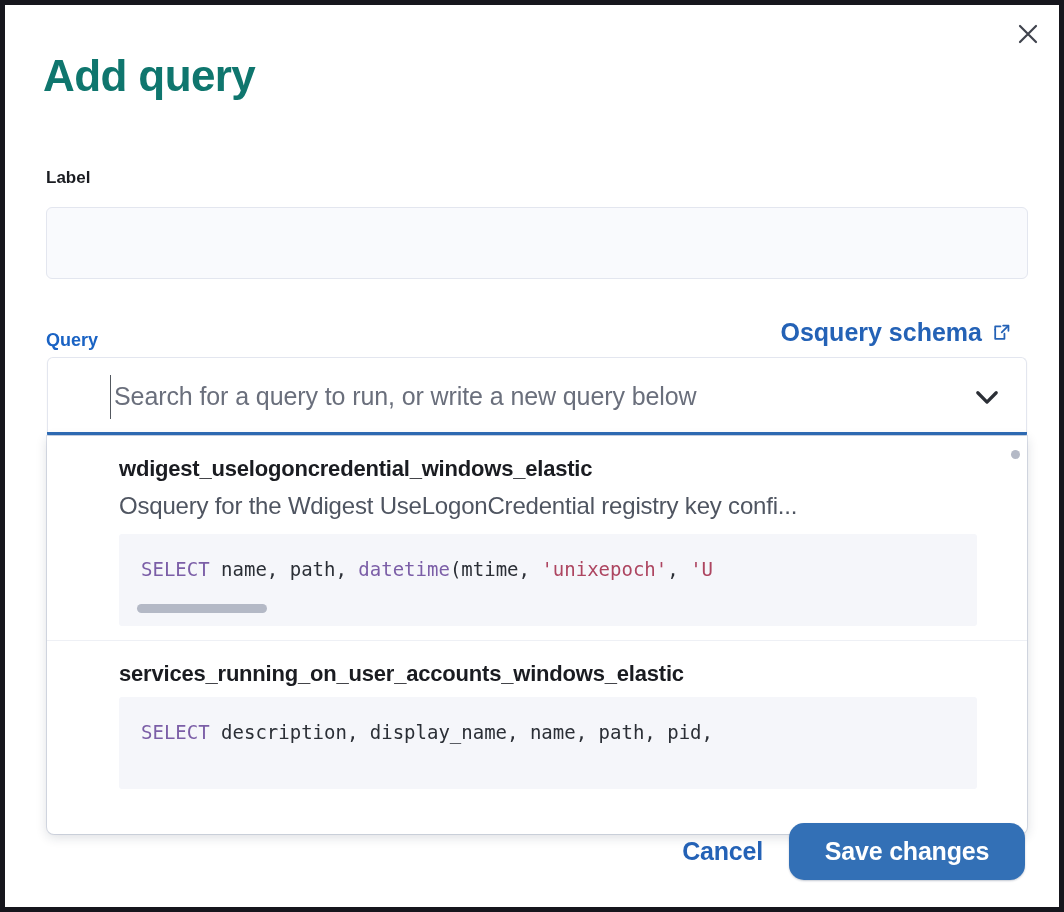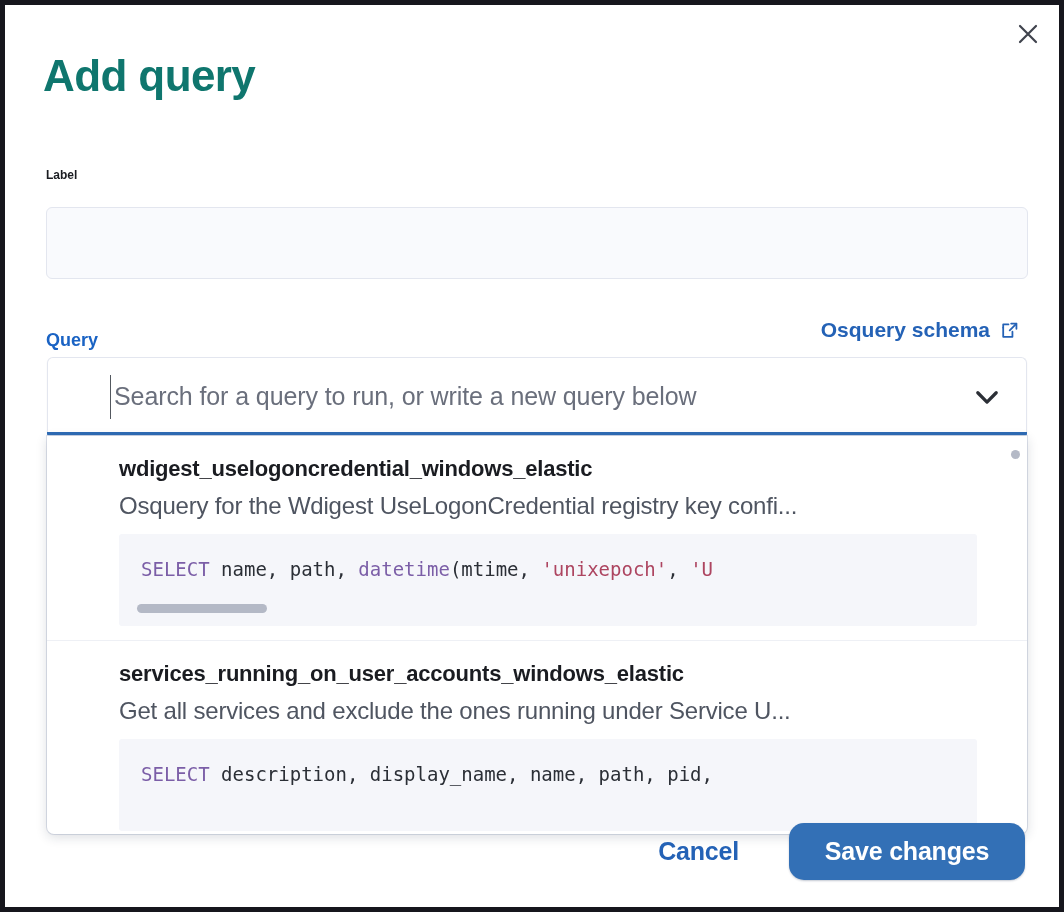--- a/index.html
+++ b/index.html
@@ -66,7 +66,7 @@
   .field-label {
     position: absolute;
     left: 41px;
-    font-size: 12px;
+    font-size: 17px;
     font-weight: 700;
     color: #1a1c21;
     letter-spacing: 0px;

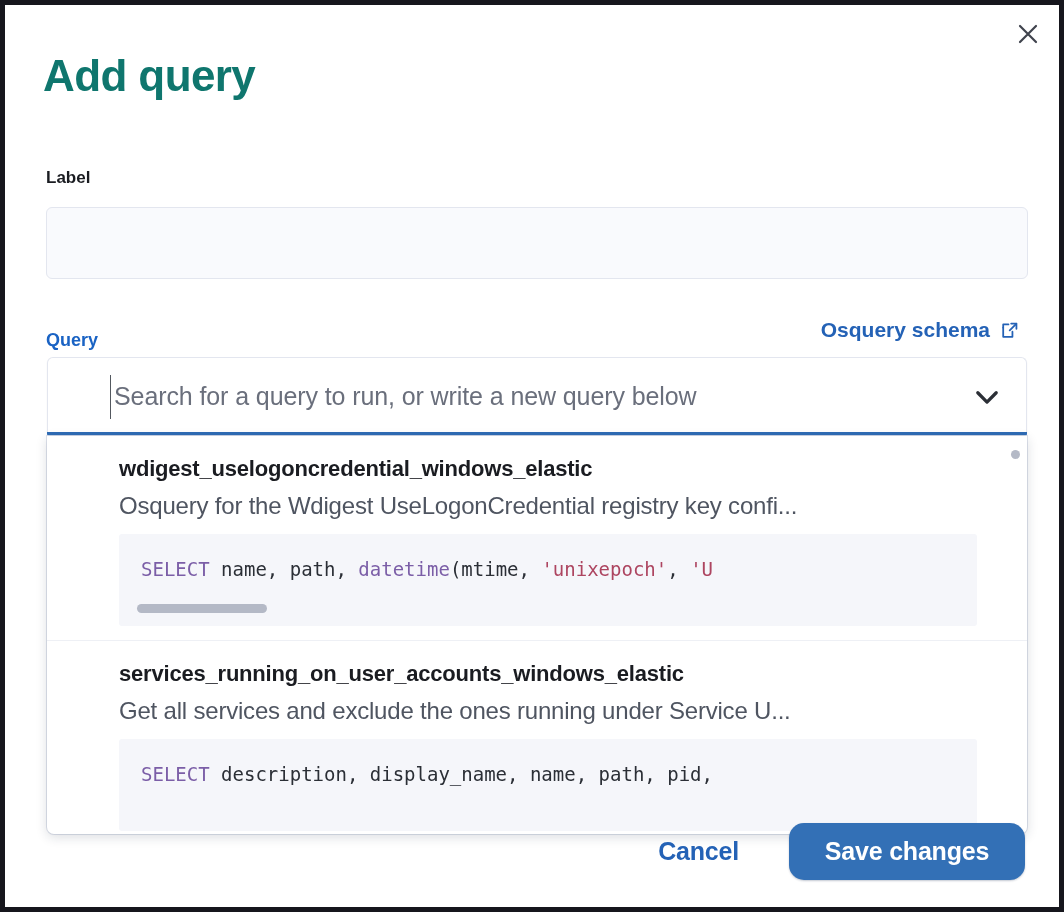--- a/index.html
+++ b/index.html
@@ -111,13 +111,13 @@
   }
   .schema-link {
     position: absolute;
-    right: 8px;
+    right: 16px;
     top: 0;
     display: flex;
     align-items: center;
     gap: 9px;
     color: #2462b6;
-    font-size: 21px;
+    font-size: 25px;
     font-weight: 700;
     text-decoration: none;
     cursor: pointer;

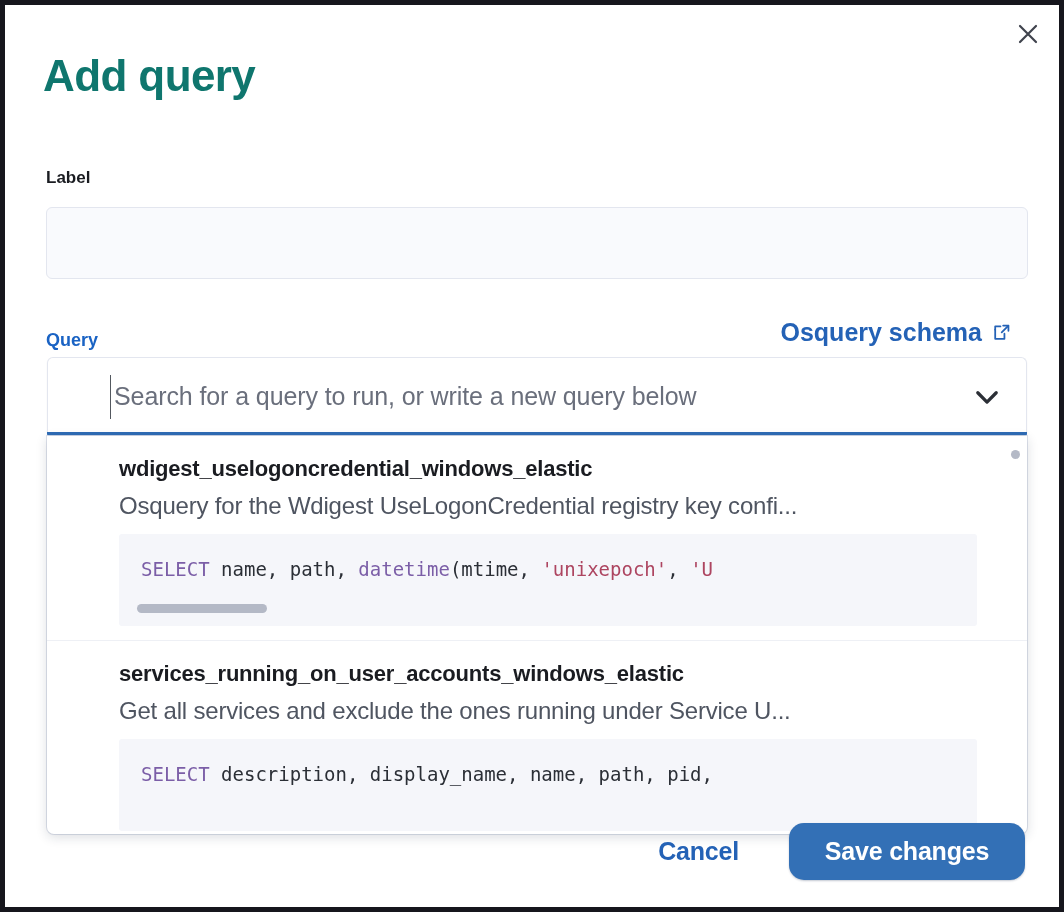--- a/index.html
+++ b/index.html
@@ -360,7 +360,6 @@
 
       <div class="dd-item">
         <div class="dd-title">services_running_on_user_accounts_windows_elastic</div>
-        <div class="dd-desc">Get all services and exclude the ones running under Service U...</div>
         <div class="dd-code">
           <pre><span class="tok-kw">SELECT</span><span> description, display_name, name, path, pid,</span></pre>
         </div>

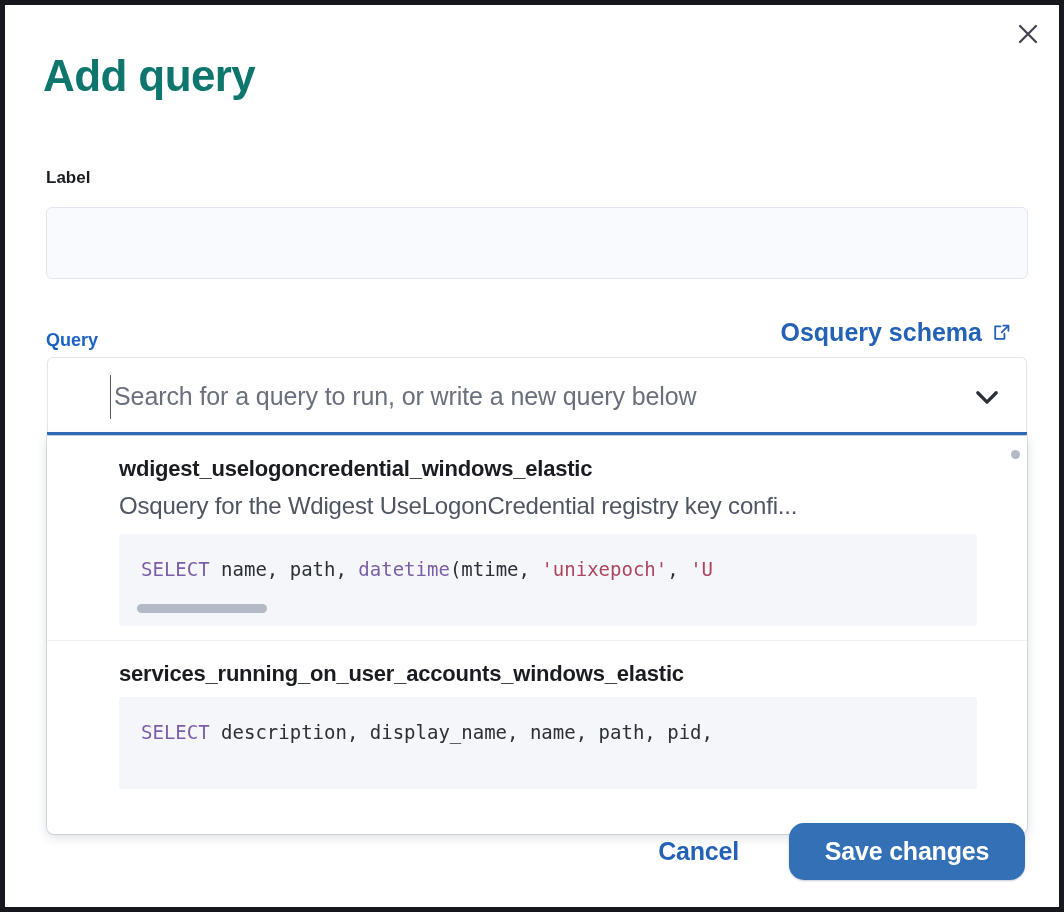--- a/index.html
+++ b/index.html
@@ -274,7 +274,7 @@
     top: 818px;
     display: flex;
     align-items: center;
-    gap: 50px;
+    gap: 26px;
   }
   .btn-cancel {
     font-family: "Liberation Sans", sans-serif;

